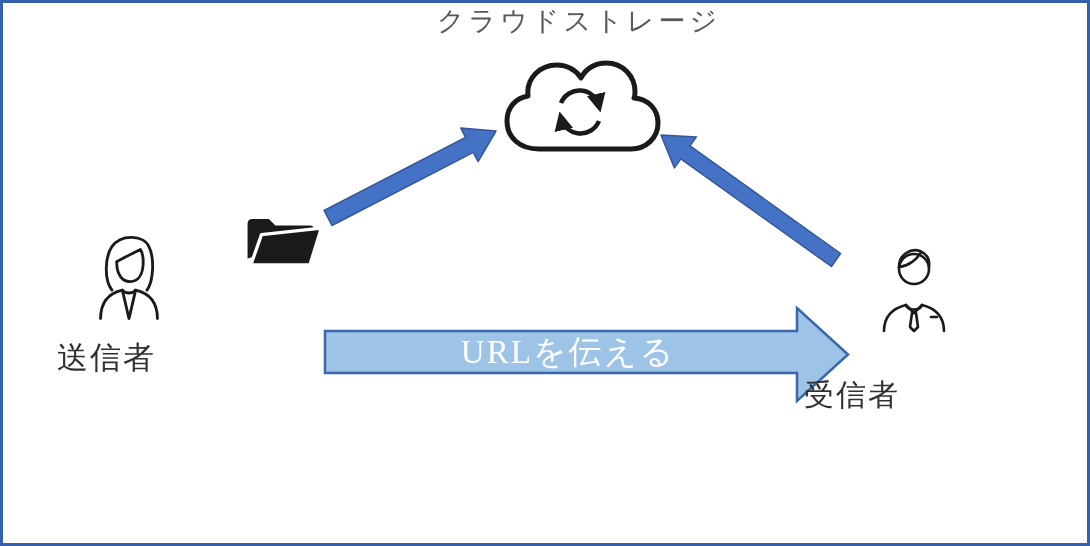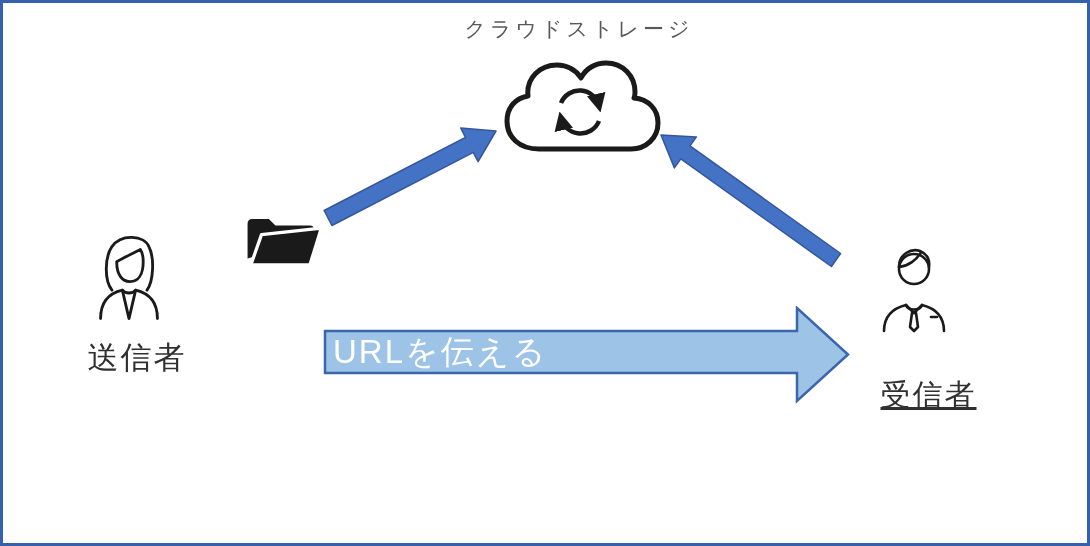--- a/index.html
+++ b/index.html
@@ -14,9 +14,9 @@
   }
   .abs { position:absolute; }
   .title {
-    left:400px; top:12px; width:352px;
+    left:400px; top:0; width:352px;
     text-align:center;
-    font-size:21px; letter-spacing:4px;
+    font-size:27px; letter-spacing:4px;
     color:var(--title-text, #595959);
     font-weight:300;
   }

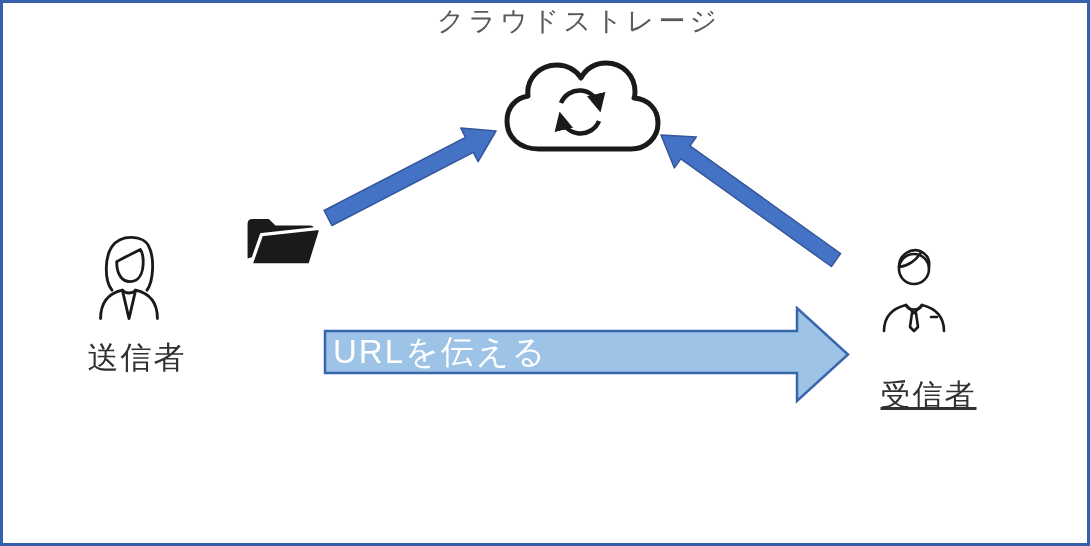--- a/index.html
+++ b/index.html
@@ -21,7 +21,7 @@
     font-weight:300;
   }
   .person-label {
-    text-align:center;
+    text-align:left;
     color:var(--label-text, #303030);
     font-weight:300;
     letter-spacing:2px;

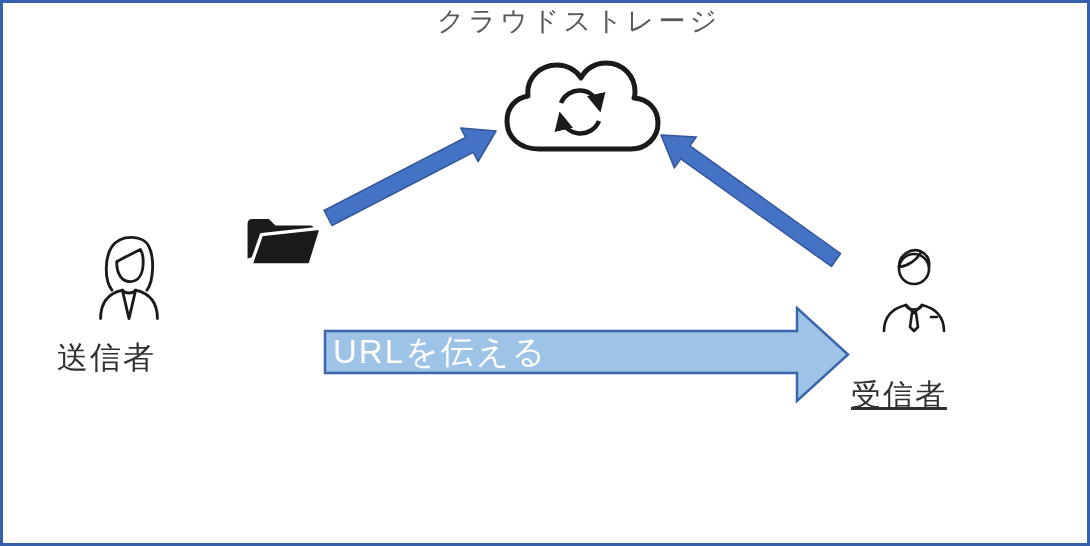--- a/index.html
+++ b/index.html
@@ -30,10 +30,11 @@
   .receiver-label { left:848px; top:372px; width:155px; font-size:30px;text-decoration:underline; }
   .banner-text {
     left:330px; top:327px; width:470px; height:61px;
-    line-height:44px; 
+    line-height:44px; text-align:center;
     font-size:33px; letter-spacing:2px;
     color:var(--banner-text, #ffffff);
     font-weight:400;
+    font-family:Liberation Serif, serif;
   }
   svg { display:block; }
 </style>

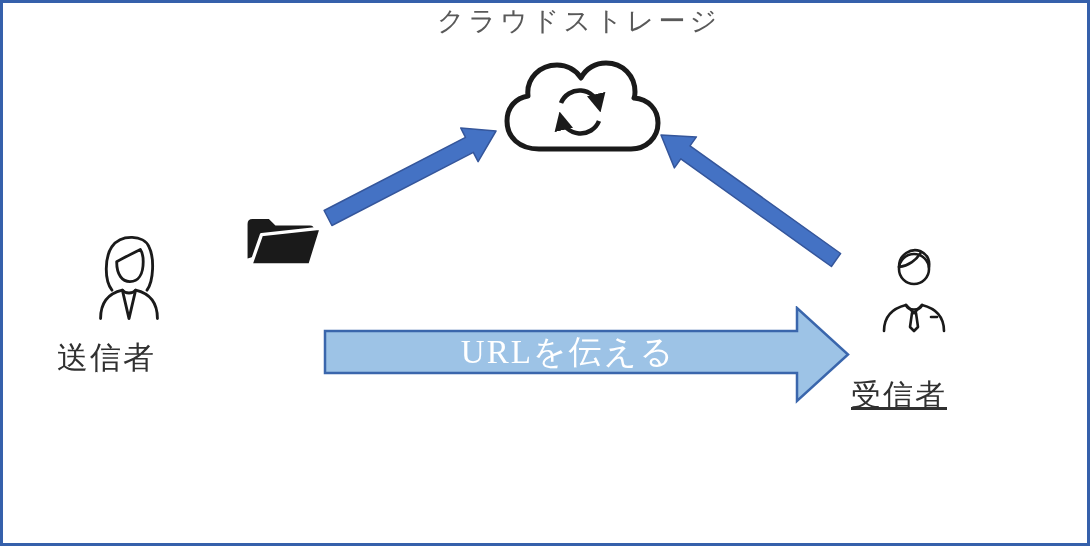--- a/index.html
+++ b/index.html
@@ -27,7 +27,7 @@
     letter-spacing:2px;
   }
   .sender-label   { left:54px;  top:334px; width:160px; font-size:31px; }
-  .receiver-label { left:848px; top:372px; width:155px; font-size:30px;text-decoration:underline; }
+  .receiver-label { left:801px; top:372px; width:155px; font-size:30px; }
   .banner-text {
     left:330px; top:327px; width:470px; height:61px;
     line-height:44px; text-align:center;

